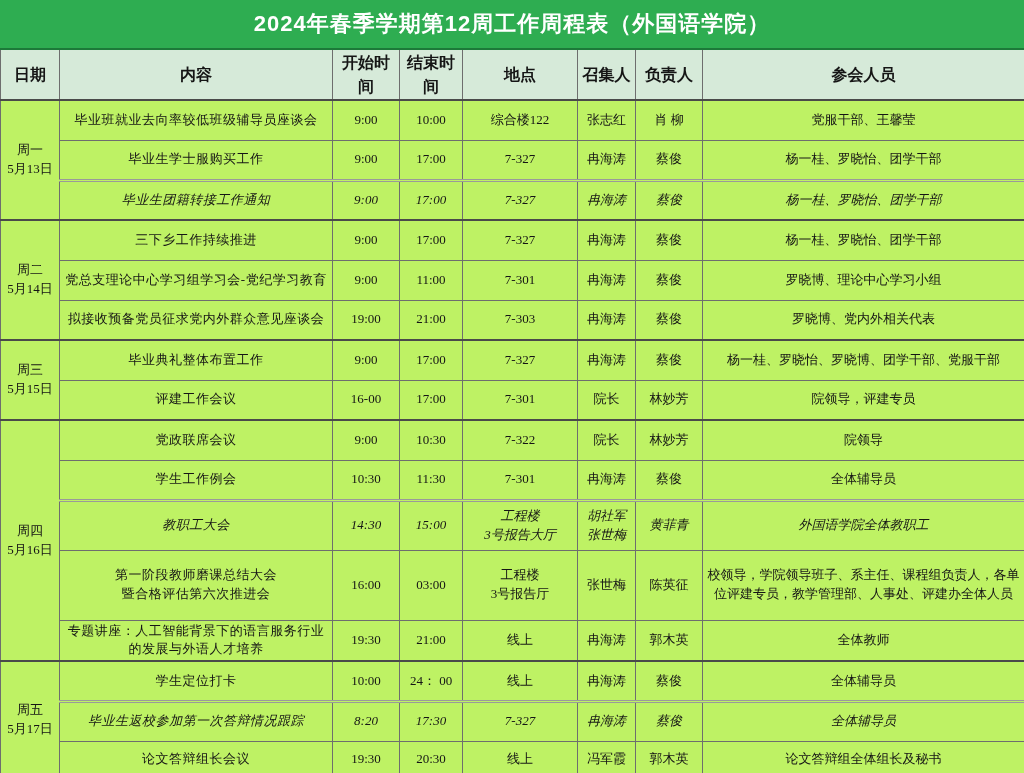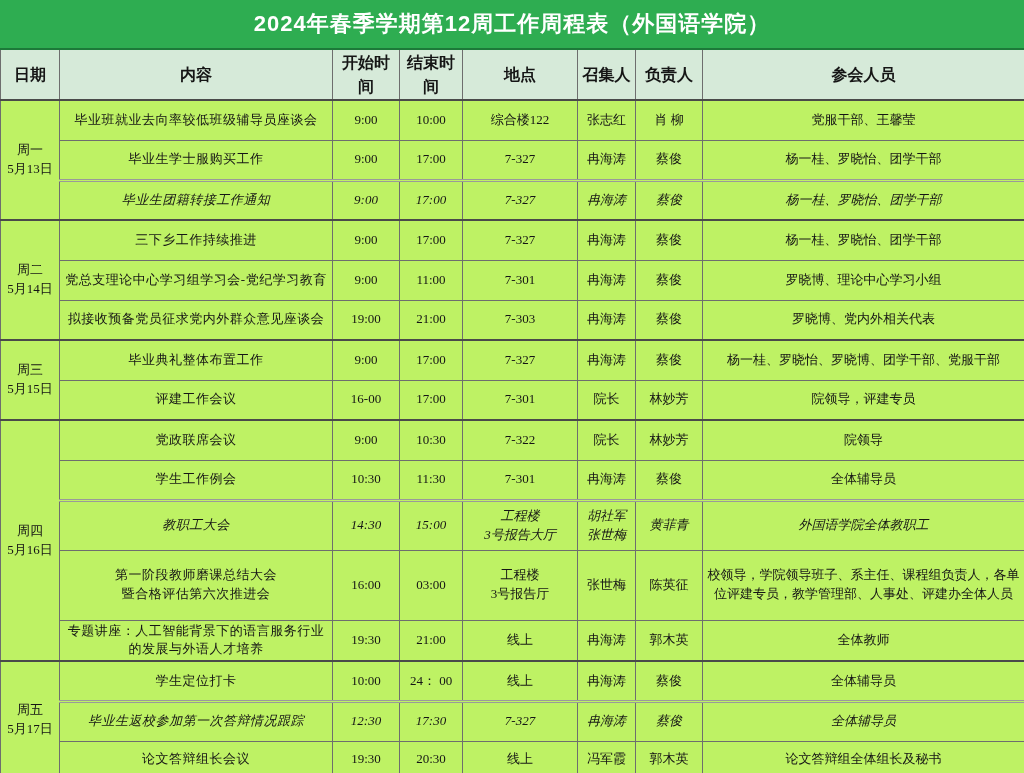--- a/index.html
+++ b/index.html
@@ -228,7 +228,7 @@
       </tr>
       <tr class="r40 thick-top">
         <td class="content">毕业生返校参加第一次答辩情况跟踪</td>
-        <td>12:30</td>
+        <td>8:20</td>
         <td>17:30</td>
         <td>7-327</td>
         <td>冉海涛</td>

